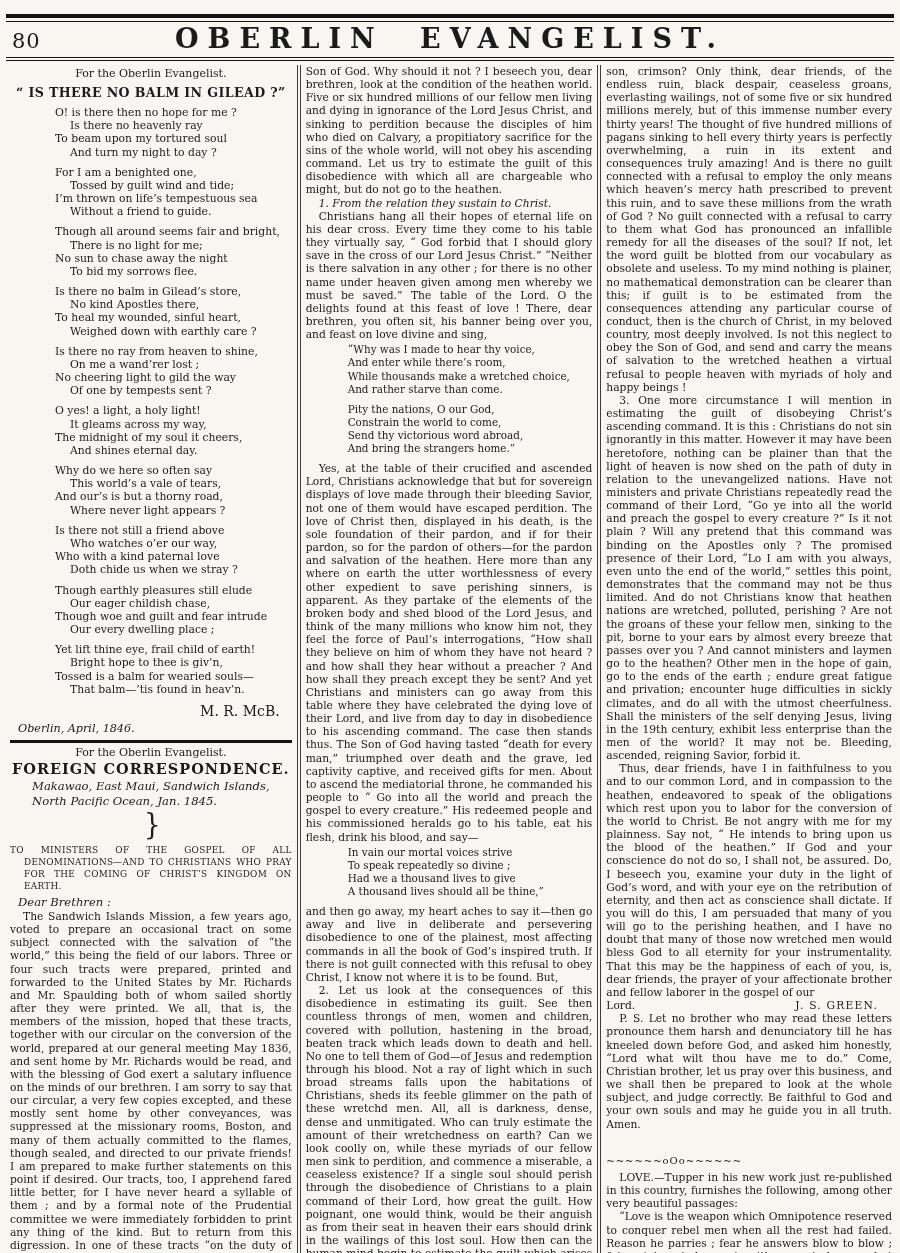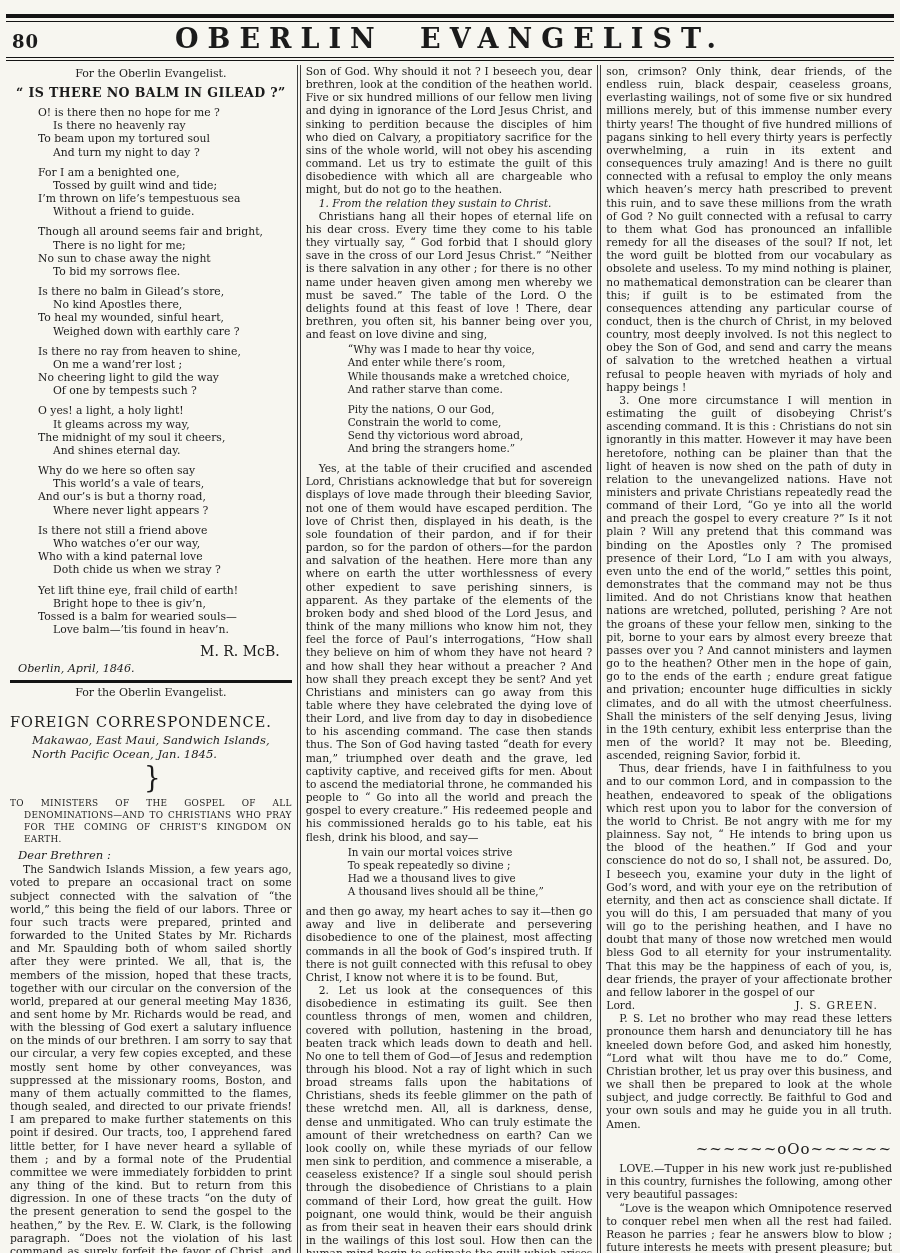--- a/index.html
+++ b/index.html
@@ -10,7 +10,7 @@
   }
   .top-rule { margin:14px 6px 0 6px; height:3px; border-top:4px solid #141414; border-bottom:1px solid #141414; }
   .masthead-row { display:flex; align-items:baseline; padding:1px 12px 0 12px; }
-  .page-number { width:70px; font-size:18px; font-weight:bold; letter-spacing:1px; }
+  .page-number { width:70px; font-size:21px; font-weight:normal; letter-spacing:1px; }
   .masthead { flex:1; text-align:center; font-size:27px; font-weight:bold; letter-spacing:9px; word-spacing:18px; }
   .masthead-spacer { width:70px; }
   .header-rule { margin:3px 6px 0 6px; height:2px; border-top:1px solid #141414; border-bottom:1px solid #141414; }

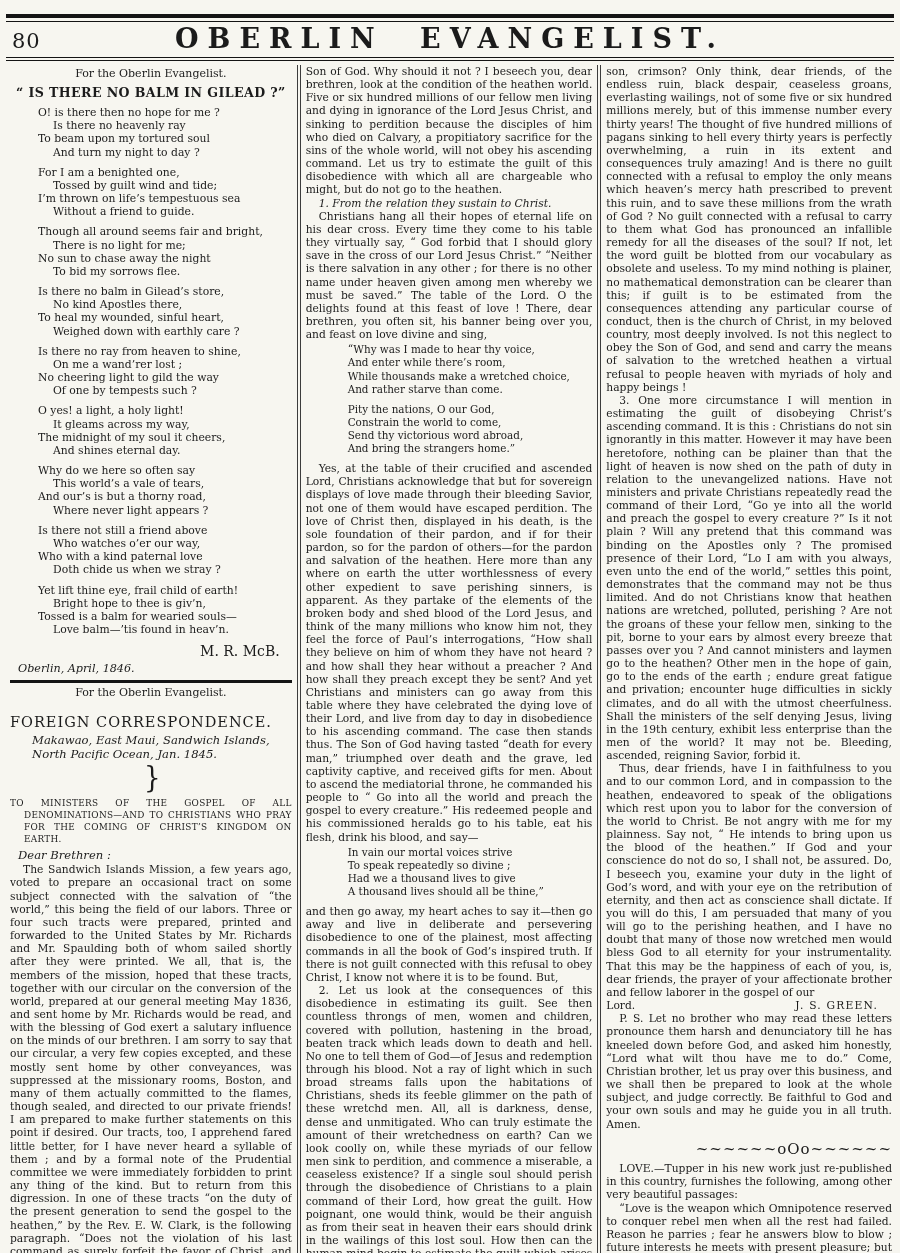--- a/index.html
+++ b/index.html
@@ -25,7 +25,7 @@
   .blk { font-size:10.7px; line-height:1.23; }
   .center-small { text-align:center; font-size:11px; margin-top:2px; }
   .poem-title { text-align:center; font-weight:bold; font-size:12.6px; letter-spacing:0.4px; margin:4px 0 6px 0; }
-  .stanza { margin:0 0 7px 28px; font-size:10.8px; line-height:1.22; }
+  .stanza { margin:0 0 7px 45px; font-size:10.8px; line-height:1.22; }
   .stanza .pline:nth-child(even) { padding-left:15px; }
   .sig-right { text-align:right; font-weight:normal; font-size:14px; padding-right:12px; margin-top:1px; }
   .dateline-italic { font-style:italic; font-size:11.2px; margin:2px 0 3px 8px; }

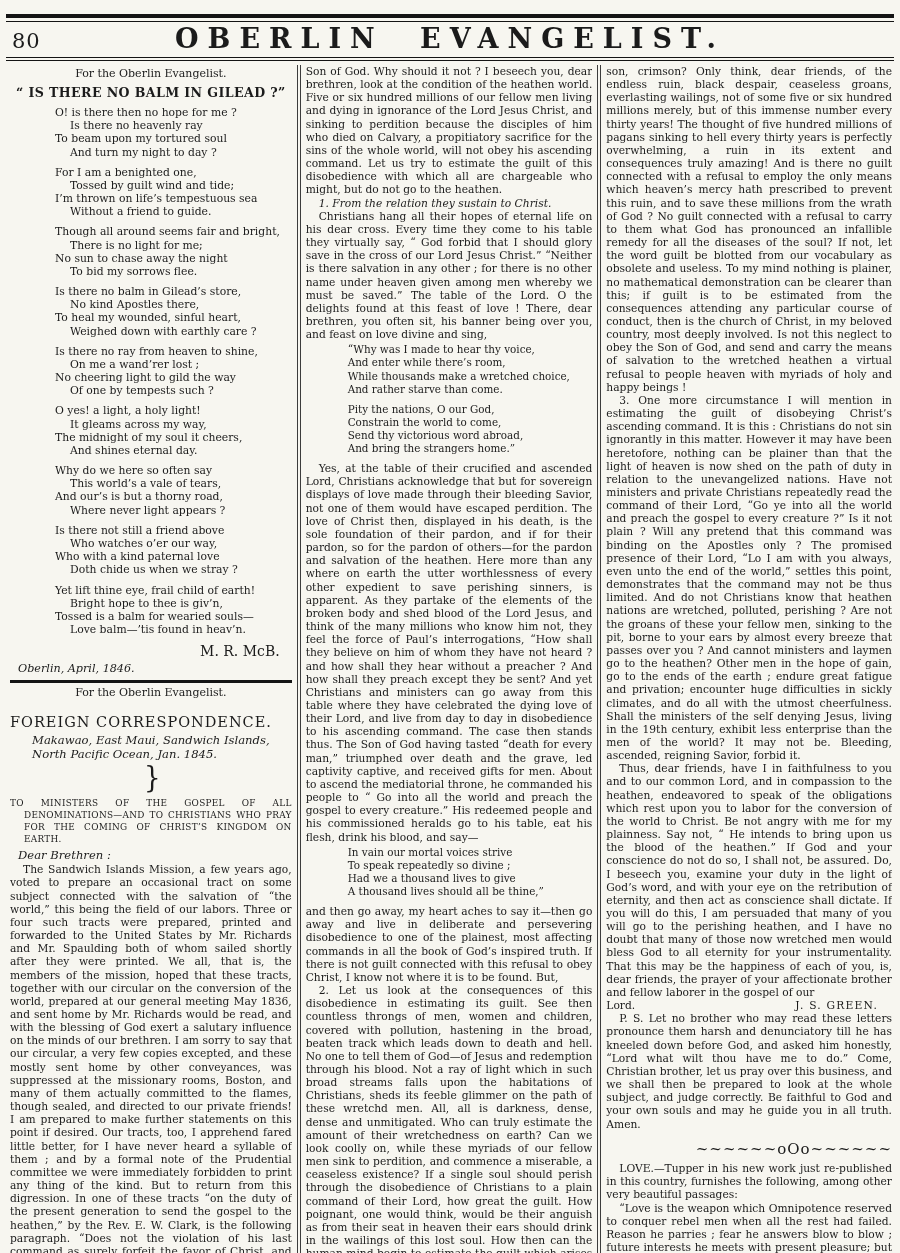--- a/index.html
+++ b/index.html
@@ -87,7 +87,7 @@
           <div class="pline">Is there no ray from heaven to shine,</div>
           <div class="pline">On me a wand’rer lost ;</div>
           <div class="pline">No cheering light to gild the way</div>
-          <div class="pline">Of one by tempests such ?</div>
+          <div class="pline">Of one by tempests sent ?</div>
         </div>
         <div class="blk stanza">
           <div class="pline">O yes! a light, a holy light!</div>

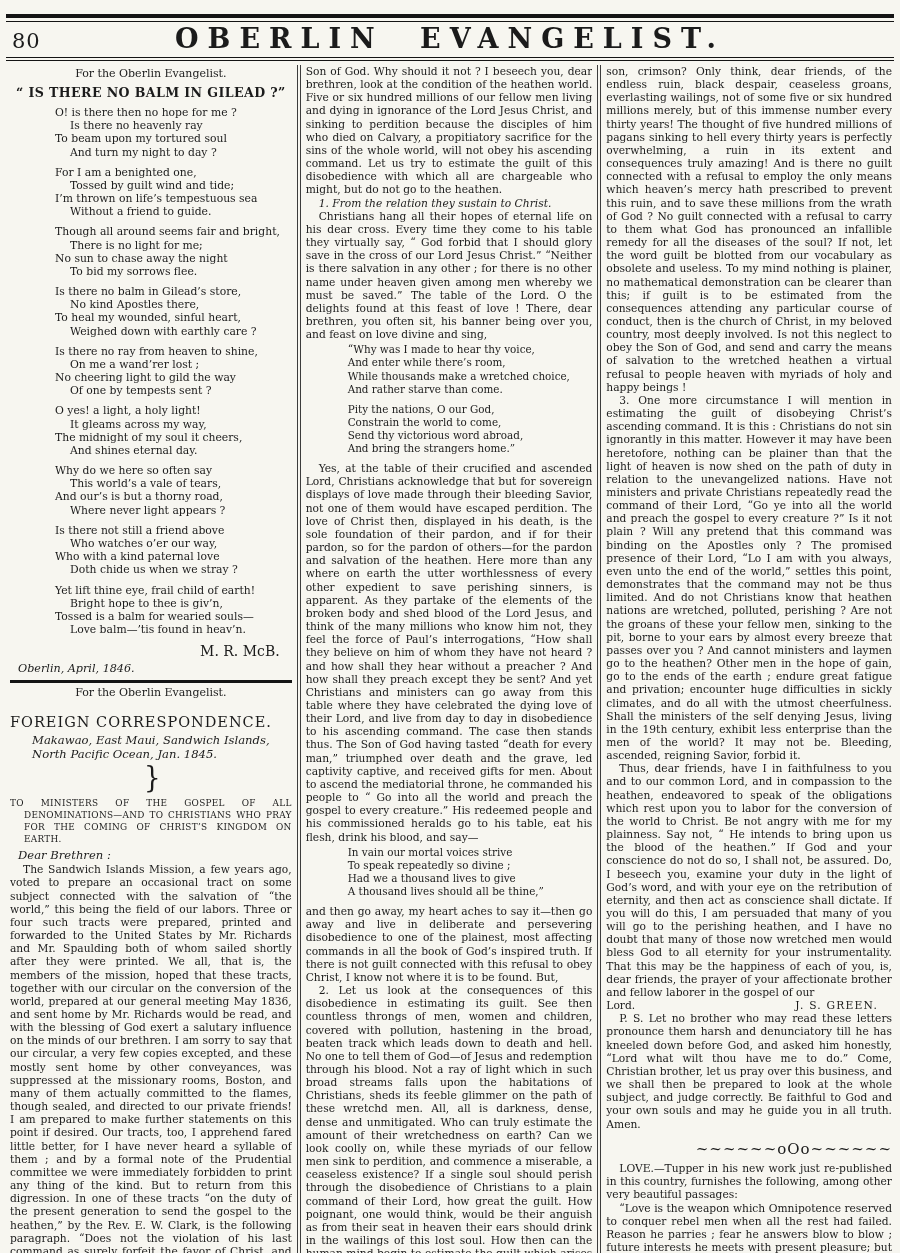--- a/index.html
+++ b/index.html
@@ -108,6 +108,12 @@
           <div class="pline">Doth chide us when we stray ?</div>
         </div>
         <div class="blk stanza">
+          <div class="pline">Though earthly pleasures still elude</div>
+          <div class="pline">Our eager childish chase,</div>
+          <div class="pline">Though woe and guilt and fear intrude</div>
+          <div class="pline">Our every dwelling place ;</div>
+        </div>
+        <div class="blk stanza">
           <div class="pline">Yet lift thine eye, frail child of earth!</div>
           <div class="pline">Bright hope to thee is giv’n,</div>
           <div class="pline">Tossed is a balm for wearied souls—</div>

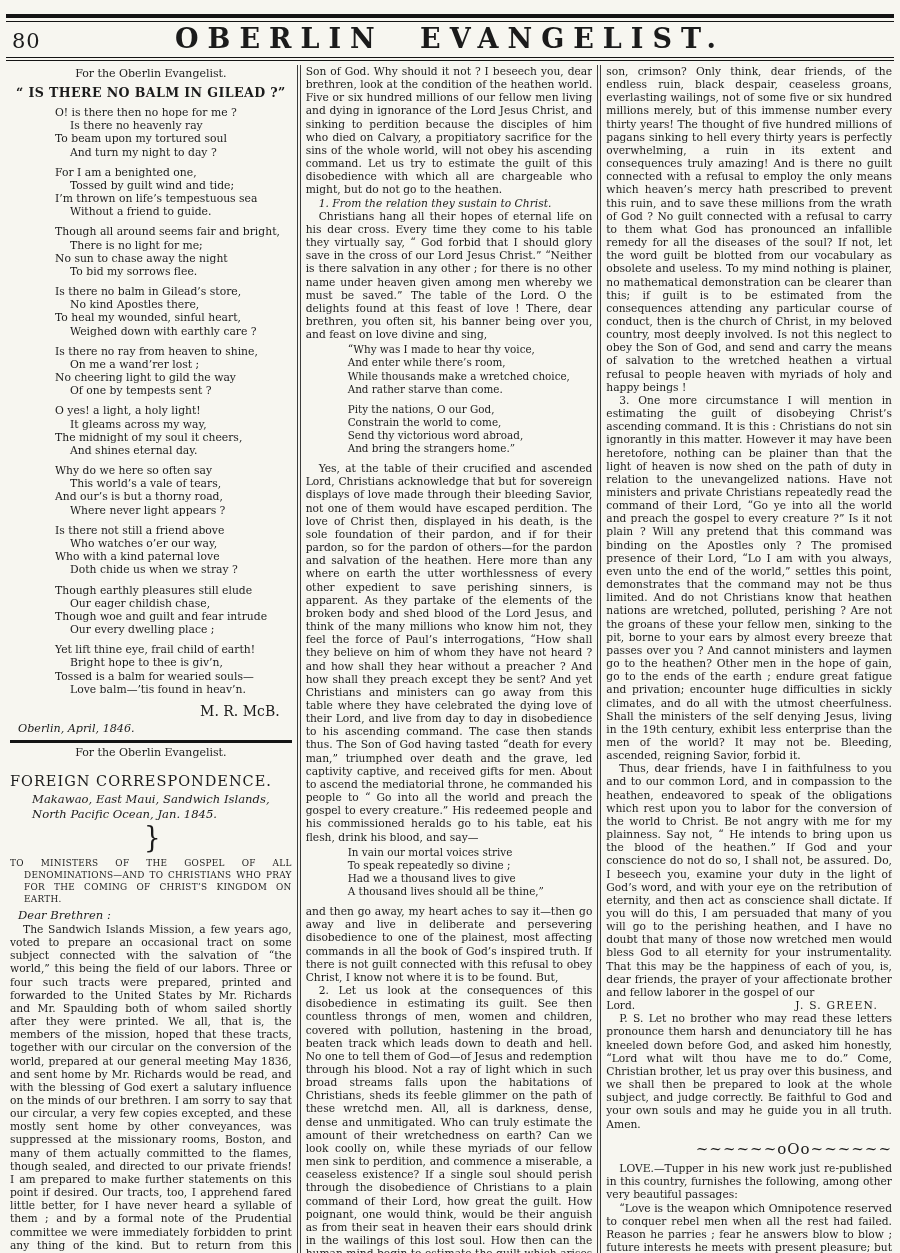--- a/index.html
+++ b/index.html
@@ -117,7 +117,7 @@
           <div class="pline">Yet lift thine eye, frail child of earth!</div>
           <div class="pline">Bright hope to thee is giv’n,</div>
           <div class="pline">Tossed is a balm for wearied souls—</div>
-          <div class="pline">Love balm—’tis found in heav’n.</div>
+          <div class="pline">That balm—’tis found in heav’n.</div>
         </div>
         <div class="blk sig-right">M. R. McB.</div>
         <div class="blk dateline-italic">Oberlin, April, 1846.</div>

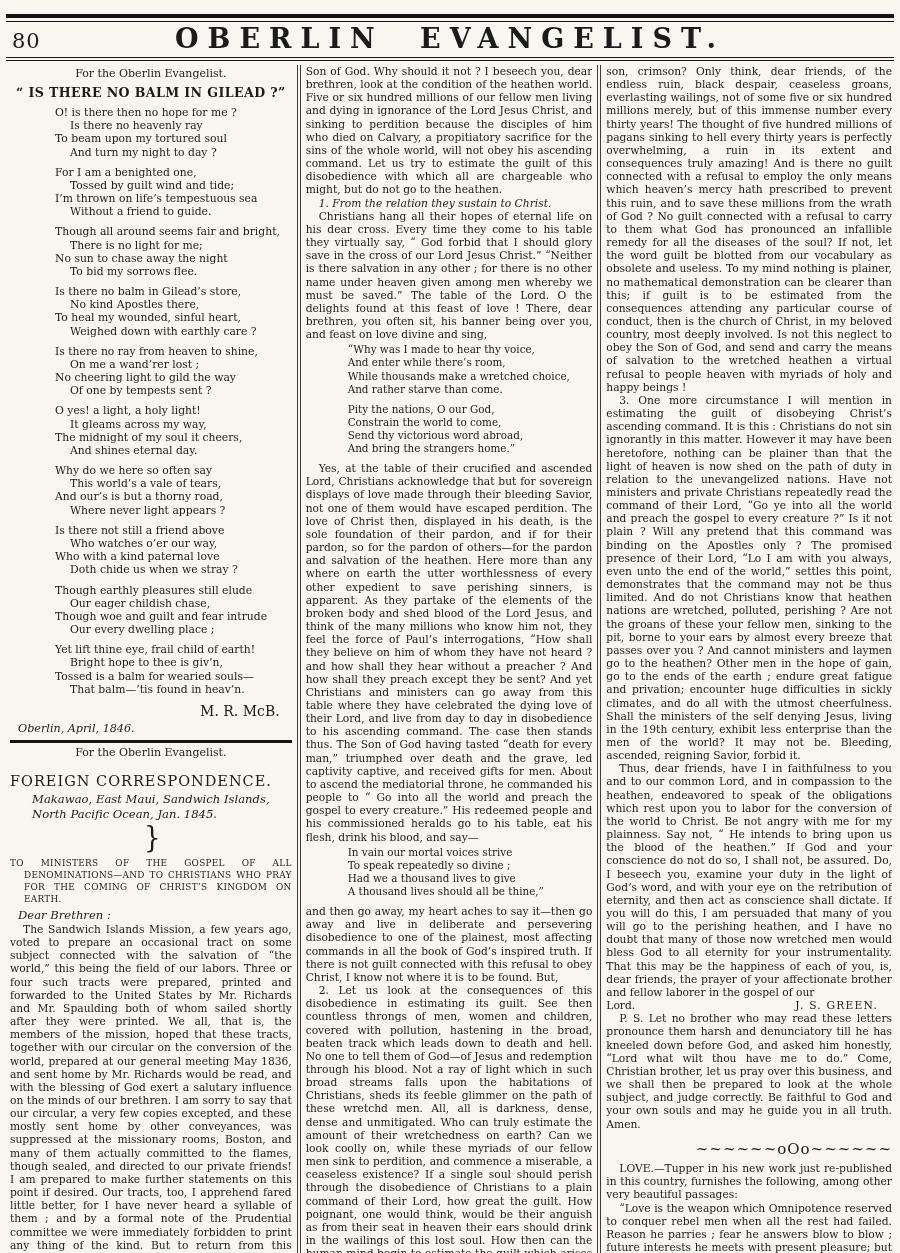--- a/index.html
+++ b/index.html
@@ -30,7 +30,7 @@
   .sig-right { text-align:right; font-weight:normal; font-size:14px; padding-right:12px; margin-top:1px; }
   .dateline-italic { font-style:italic; font-size:11.2px; margin:2px 0 3px 8px; }
   .hrule { height:0; border-top:3px solid #141414; margin:4px 0 3px 0; }
-  .heading { text-align:left; font-weight:normal; font-size:14.5px; letter-spacing:1px; margin:14px 0 1px 0; }
+  .heading { text-align:center; font-weight:bold; font-size:14.5px; letter-spacing:1px; margin:1px 0 1px 0; }
   .brace-dateline { display:flex; justify-content:center; align-items:center; font-style:italic; font-size:11.6px; line-height:1.25; margin:1px 0 2px 0;flex-direction:column; }
   .brace { font-size:26px; font-style:normal; margin-left:3px; transform:scaleY(1.15); }
   .smallcaps { font-size:8.9px; letter-spacing:0.3px; line-height:1.35; text-align:justify; padding-left:14px; text-indent:-14px; margin-top:3px; }

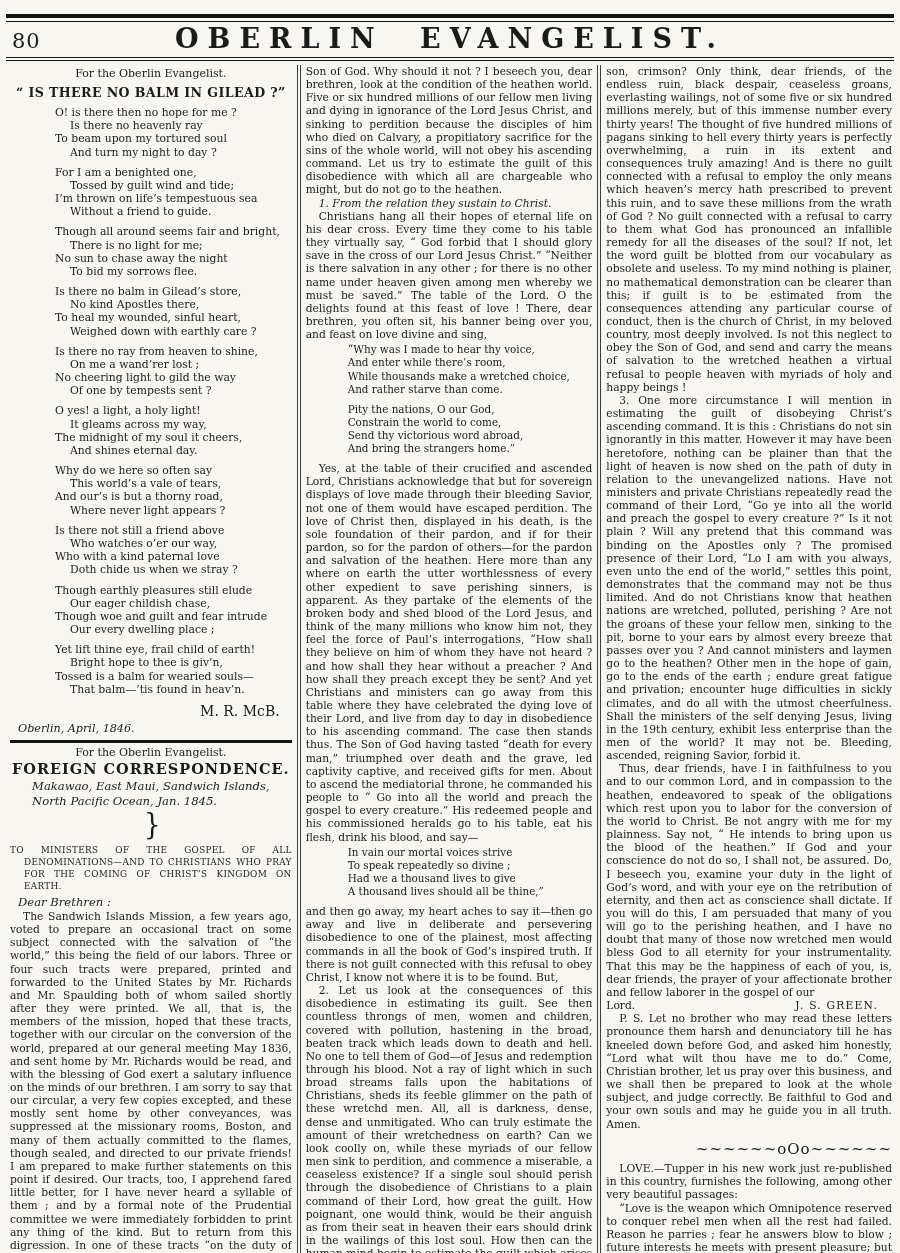--- a/index.html
+++ b/index.html
@@ -41,7 +41,7 @@
   .hymn { margin:2px 0 7px 42px; font-size:10.4px; line-height:1.26; }
   .sig-line { display:flex; justify-content:space-between; font-size:10.7px; line-height:1.23; padding-right:14px; }
   .sig-name { letter-spacing:1.2px; }
-  .divider { text-align:right; font-size:15px; letter-spacing:1px; margin:9px 0 4px 0; }
+  .divider { text-align:left; font-size:10px; letter-spacing:1px; margin:24px 0 4px 0; }
 </style>
 </head>
 <body>

